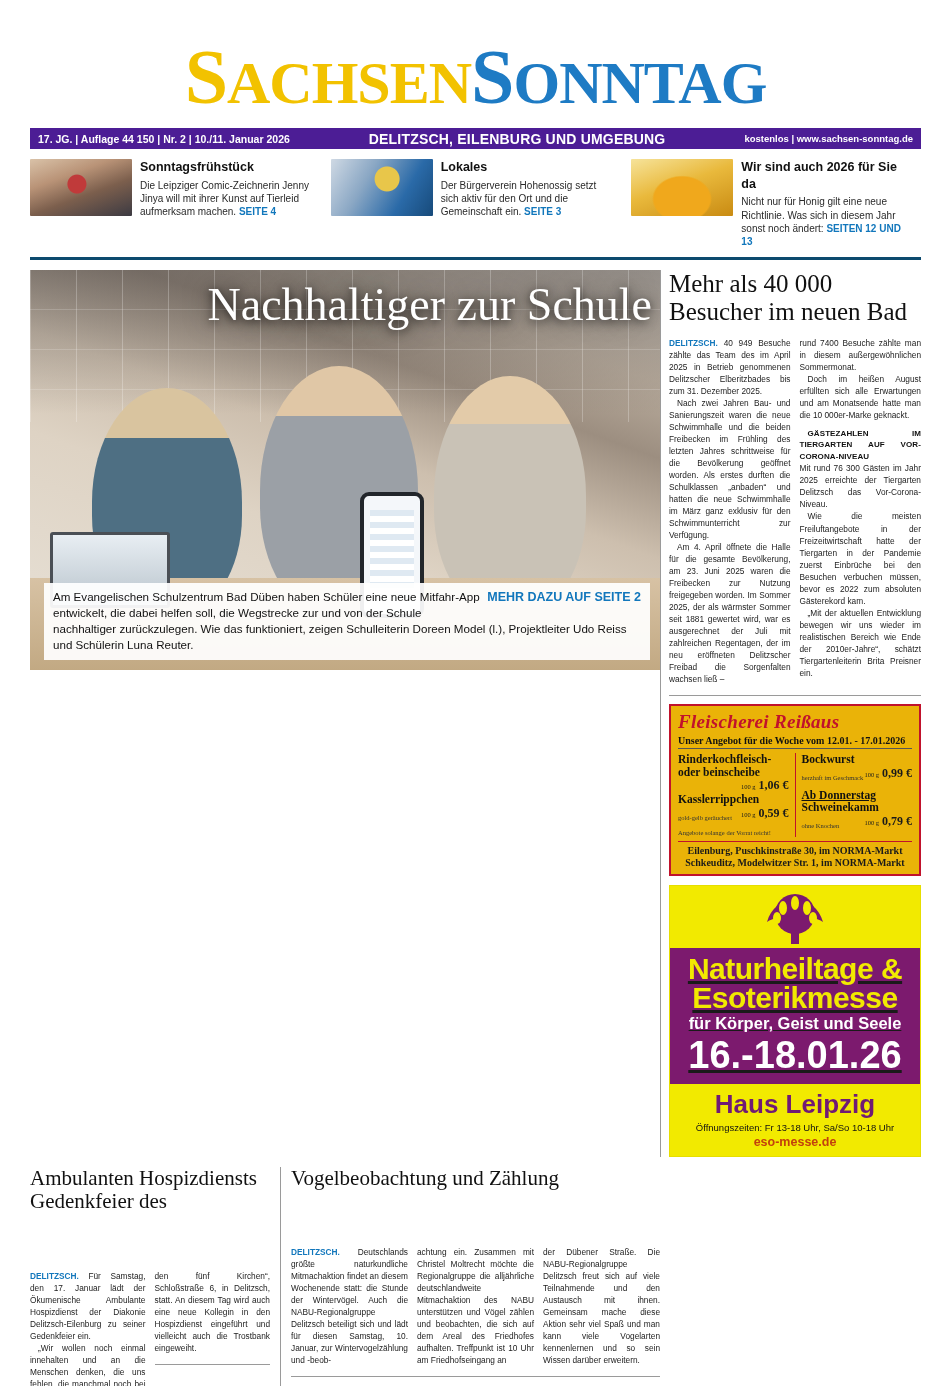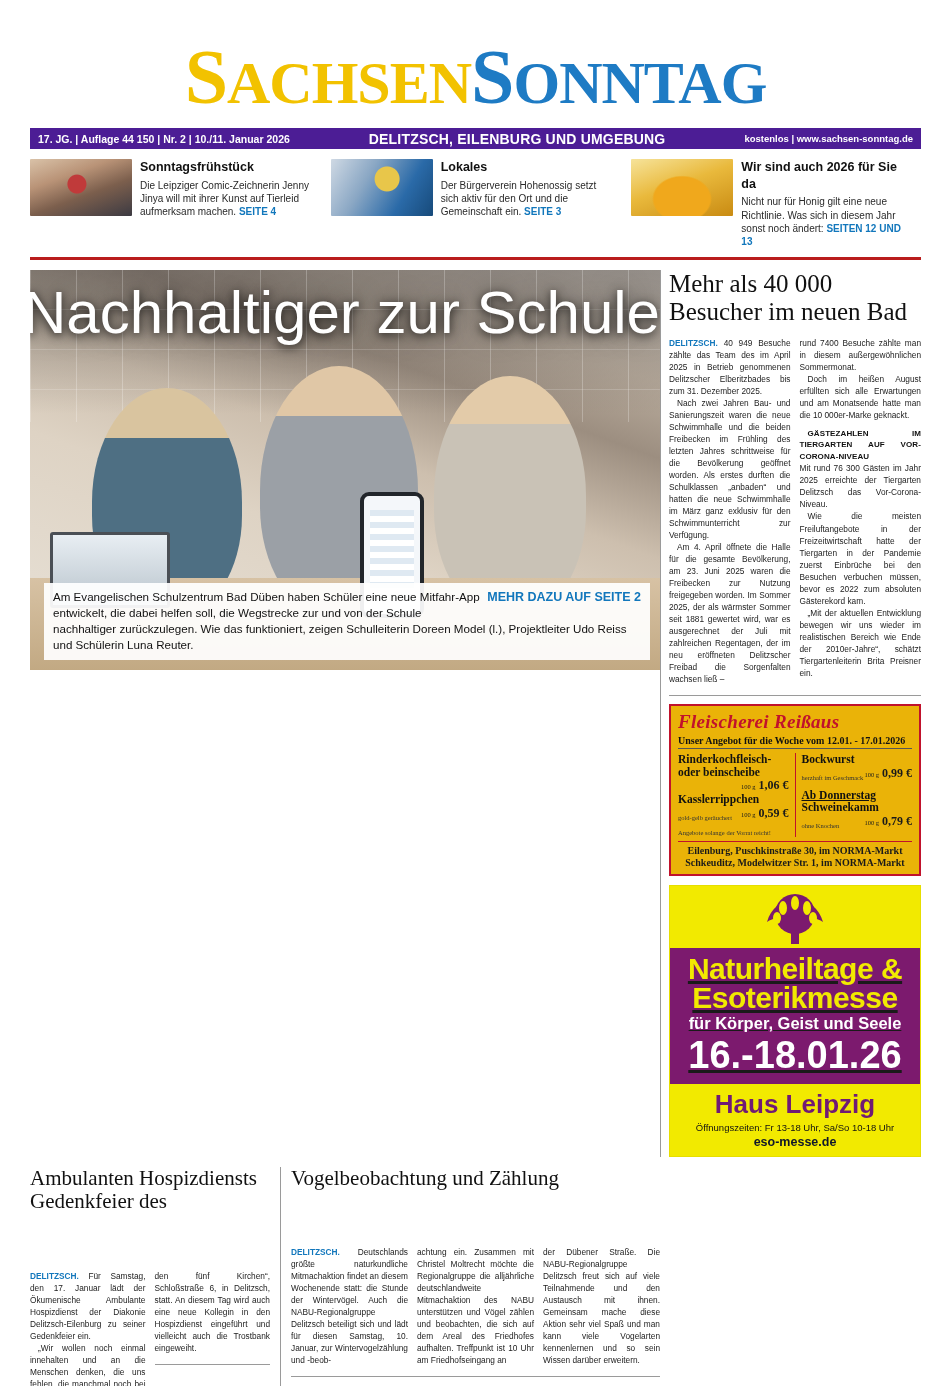--- a/index.html
+++ b/index.html
@@ -53,7 +53,7 @@
     display: flex;
     gap: 11px;
     padding-bottom: 8px;
-    border-bottom: 3px solid #b91c1c;
+    border-bottom: 3px solid #0c4a6e;
   }
   .teaser { display: flex; gap: 8px; flex: 1 1 0; padding-right: 10px; }
   .teaser .thumb {

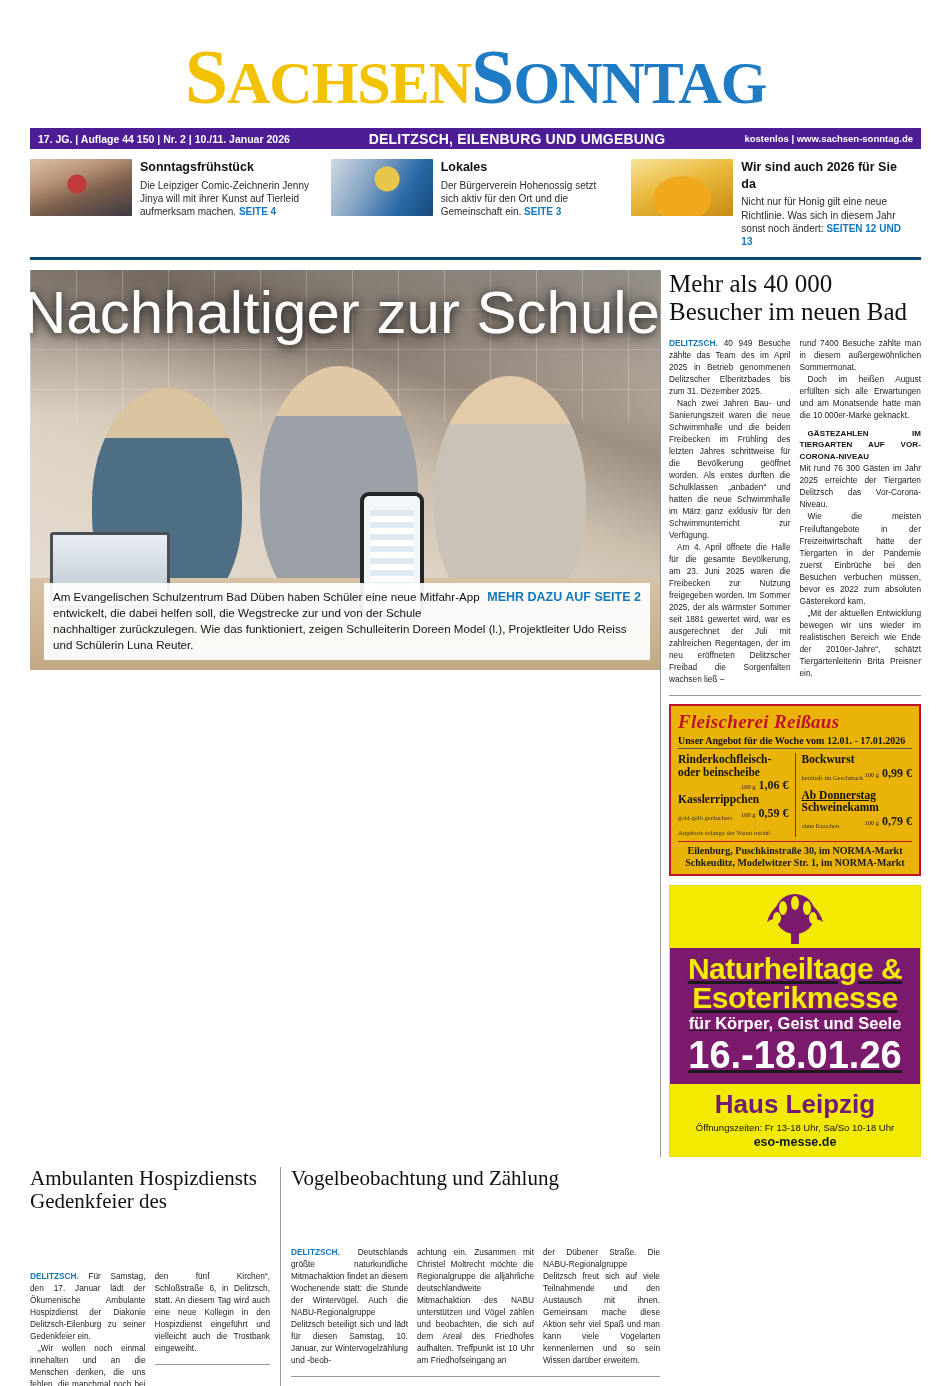--- a/index.html
+++ b/index.html
@@ -126,9 +126,9 @@
     background: repeating-linear-gradient(180deg,#dfe9f2 0 6px,#ffffff 6px 12px);
   }
   .lead-headline {
-    position: absolute; right: 0; top: 12px;
-    font-family: Liberation Sans, sans-serif;
-    font-size: 60px; line-height: 1.02;
+    position: absolute; right: 8px; top: 12px;
+    font-family: Liberation Serif, serif;
+    font-size: 46px; line-height: 1.02;
     color: #ffffff;
     text-shadow: 0 2px 10px rgba(0,0,0,.75), 0 0 26px rgba(0,0,0,.55);
     white-space: nowrap;

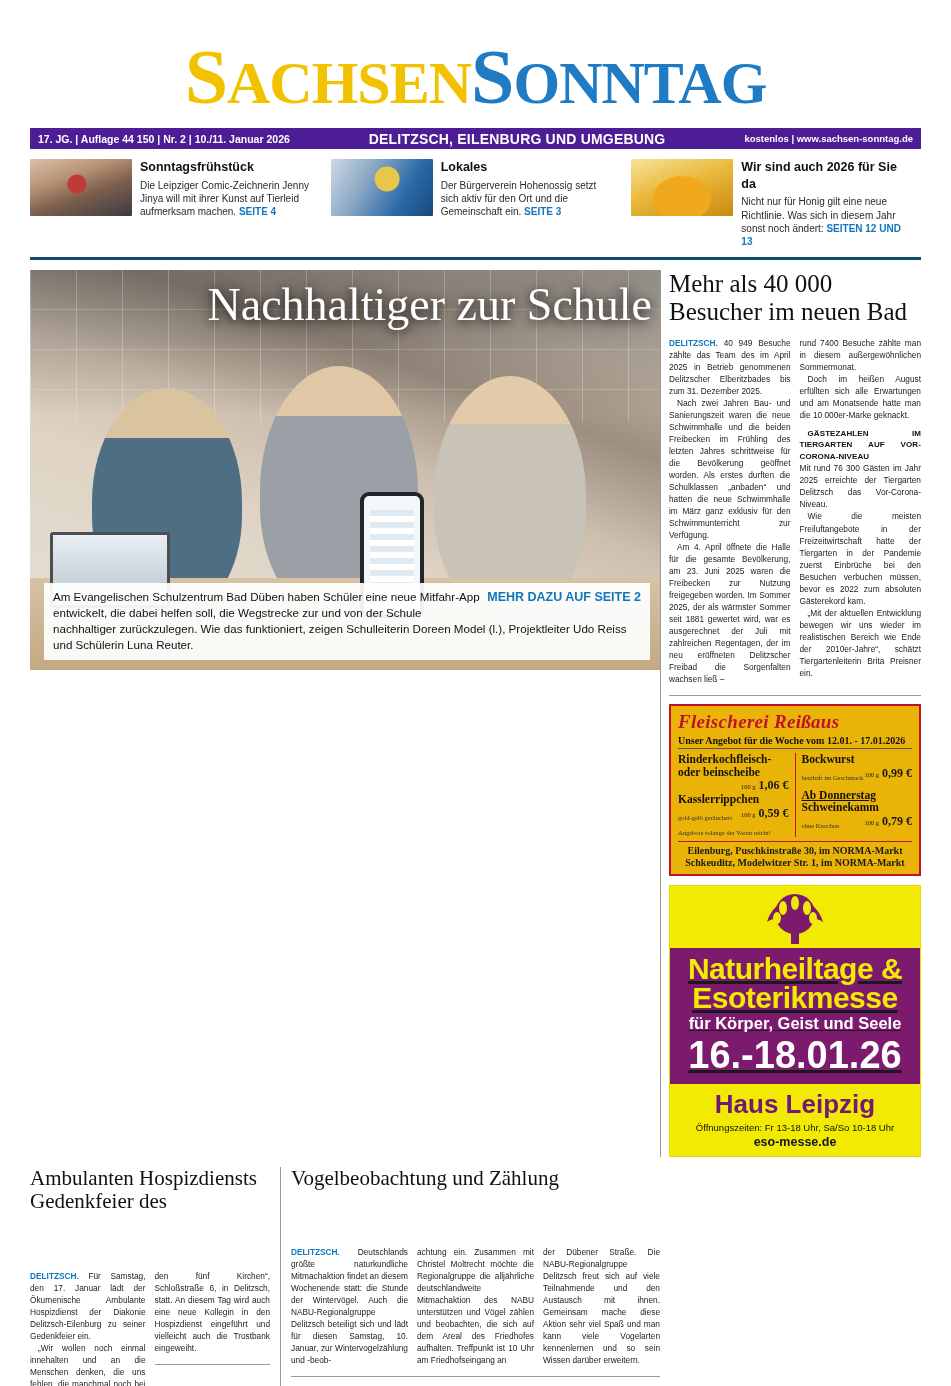--- a/index.html
+++ b/index.html
@@ -204,7 +204,7 @@
   .eso-date { color: #ffffff; font-weight: bold; font-size: 38px; line-height: 1.05; margin-top: 2px; }
   .eso-venue { color: #701a75; font-weight: bold; font-size: 26px; margin-top: 5px; }
   .eso-times { color: #111; font-size: 9.5px; margin-top: 2px; }
-  .eso-url { color: #0f172a; font-weight: bold; font-size: 12.5px; margin-top: 2px; }
+  .eso-url { color: #c2410c; font-weight: bold; font-size: 12.5px; margin-top: 2px; }
 
   
   .lower { margin: 10px 30px 0 30px; display: flex; }

